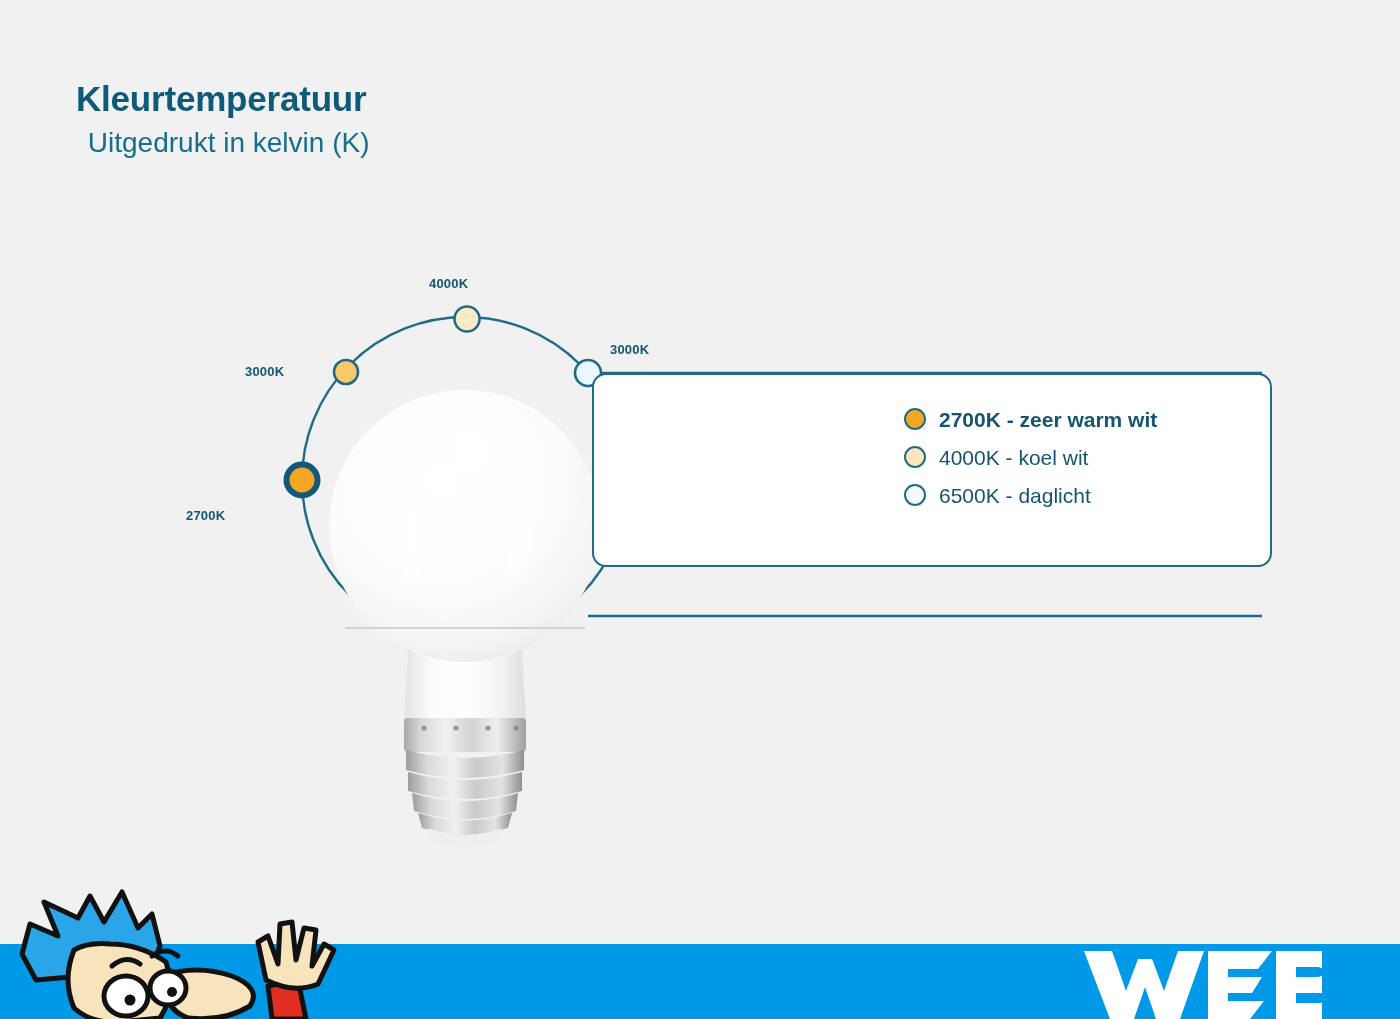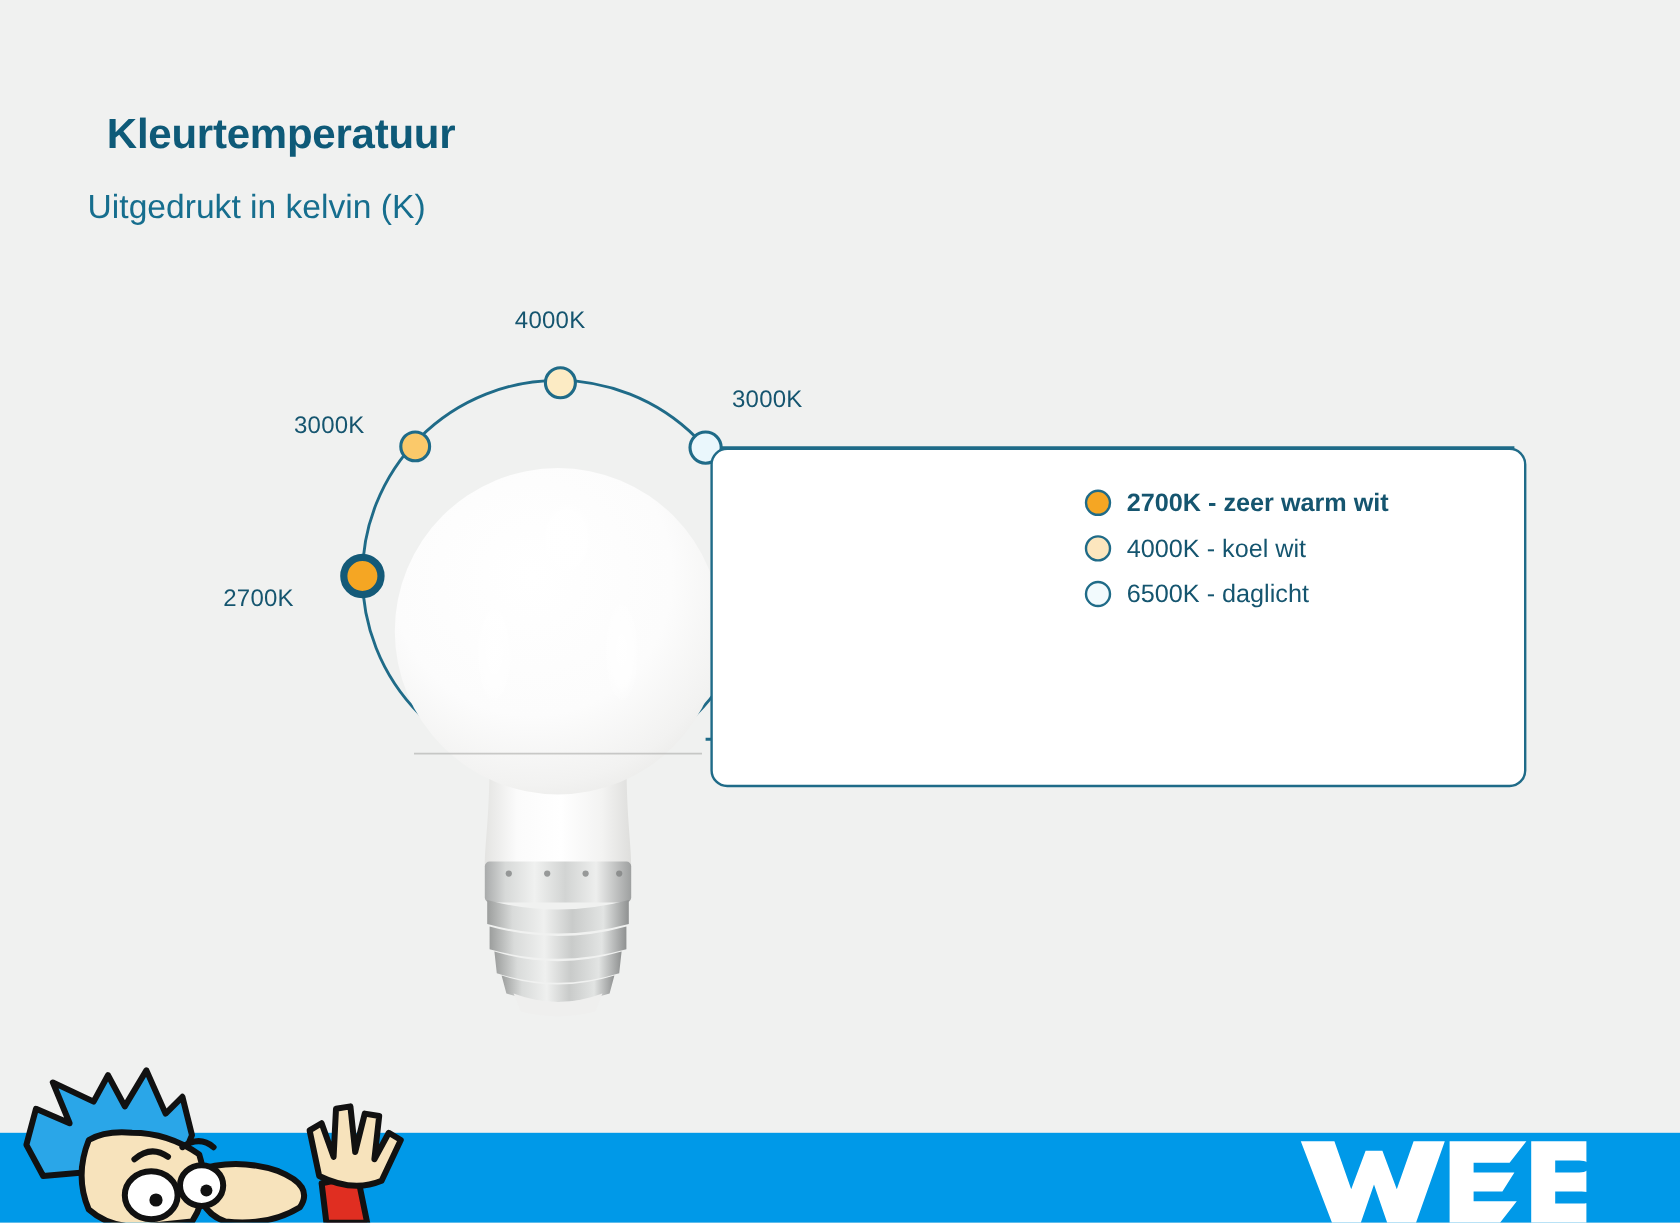--- a/index.html
+++ b/index.html
@@ -15,7 +15,7 @@
   #header{position:absolute;left:73px;top:78px;}
   #title{
     font-size:35px;font-weight:bold;color:#0E5A78;
-    letter-spacing:-0.2px;line-height:1.05;margin:16px;
+    letter-spacing:-0.2px;line-height:1.05;margin:3px;
   }
   #subtitle{
     font-size:28px;font-weight:400;color:#166E8E;

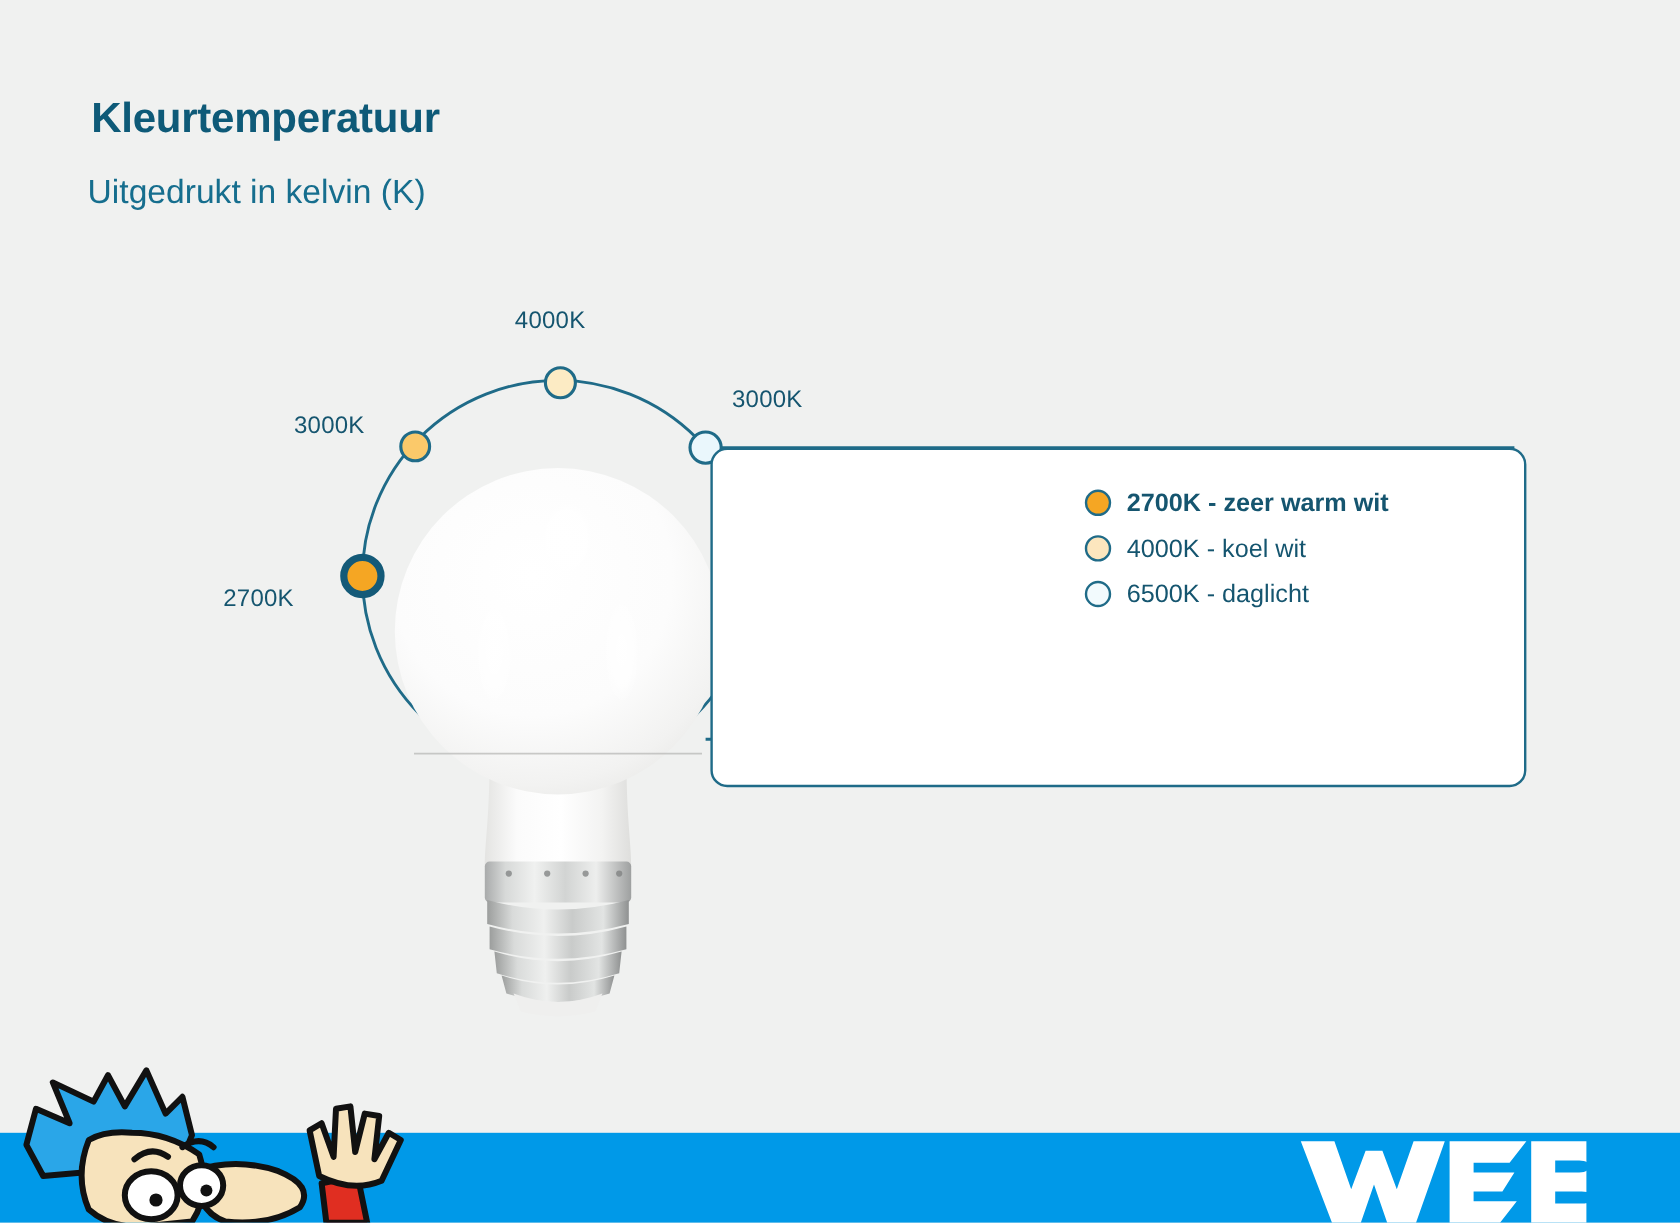--- a/index.html
+++ b/index.html
@@ -19,7 +19,7 @@
   }
   #subtitle{
     font-size:28px;font-weight:400;color:#166E8E;
-    margin:27px 0 0 0;line-height:1.05;
+    margin:10px 0 0 0;line-height:1.05;text-align:right;
   }
 
   

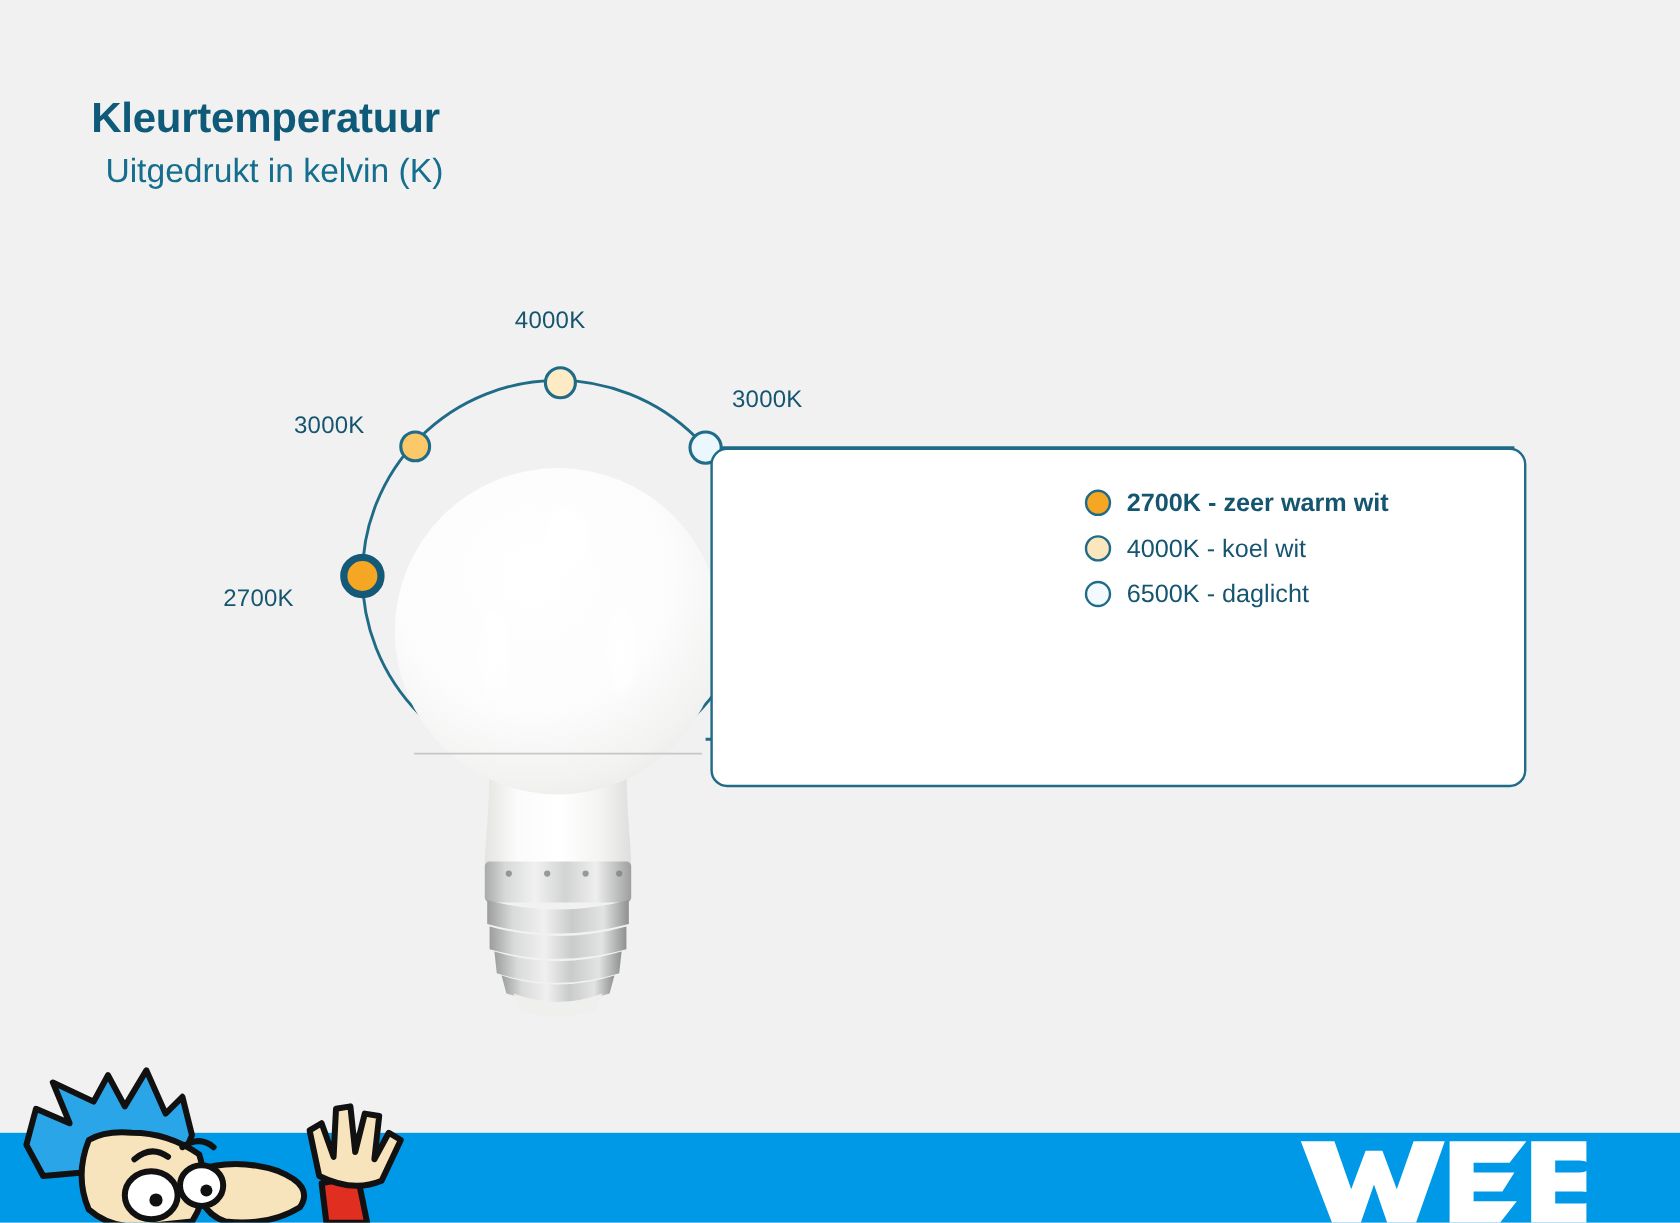--- a/index.html
+++ b/index.html
@@ -31,8 +31,8 @@
 
   
   .tick-label{
-    position:absolute;font-size:20px;font-weight:normal;color:#15556F;
-    white-space:nowrap;letter-spacing:0.2px;
+    position:absolute;font-size:13px;font-weight:bold;color:#15556F;
+    white-space:nowrap;letter-spacing:0.2px;margin-top:20px;
   }
   #label-2700{left:186px;top:488px;}
   #label-3000{left:245px;top:344px;text-align:right;}

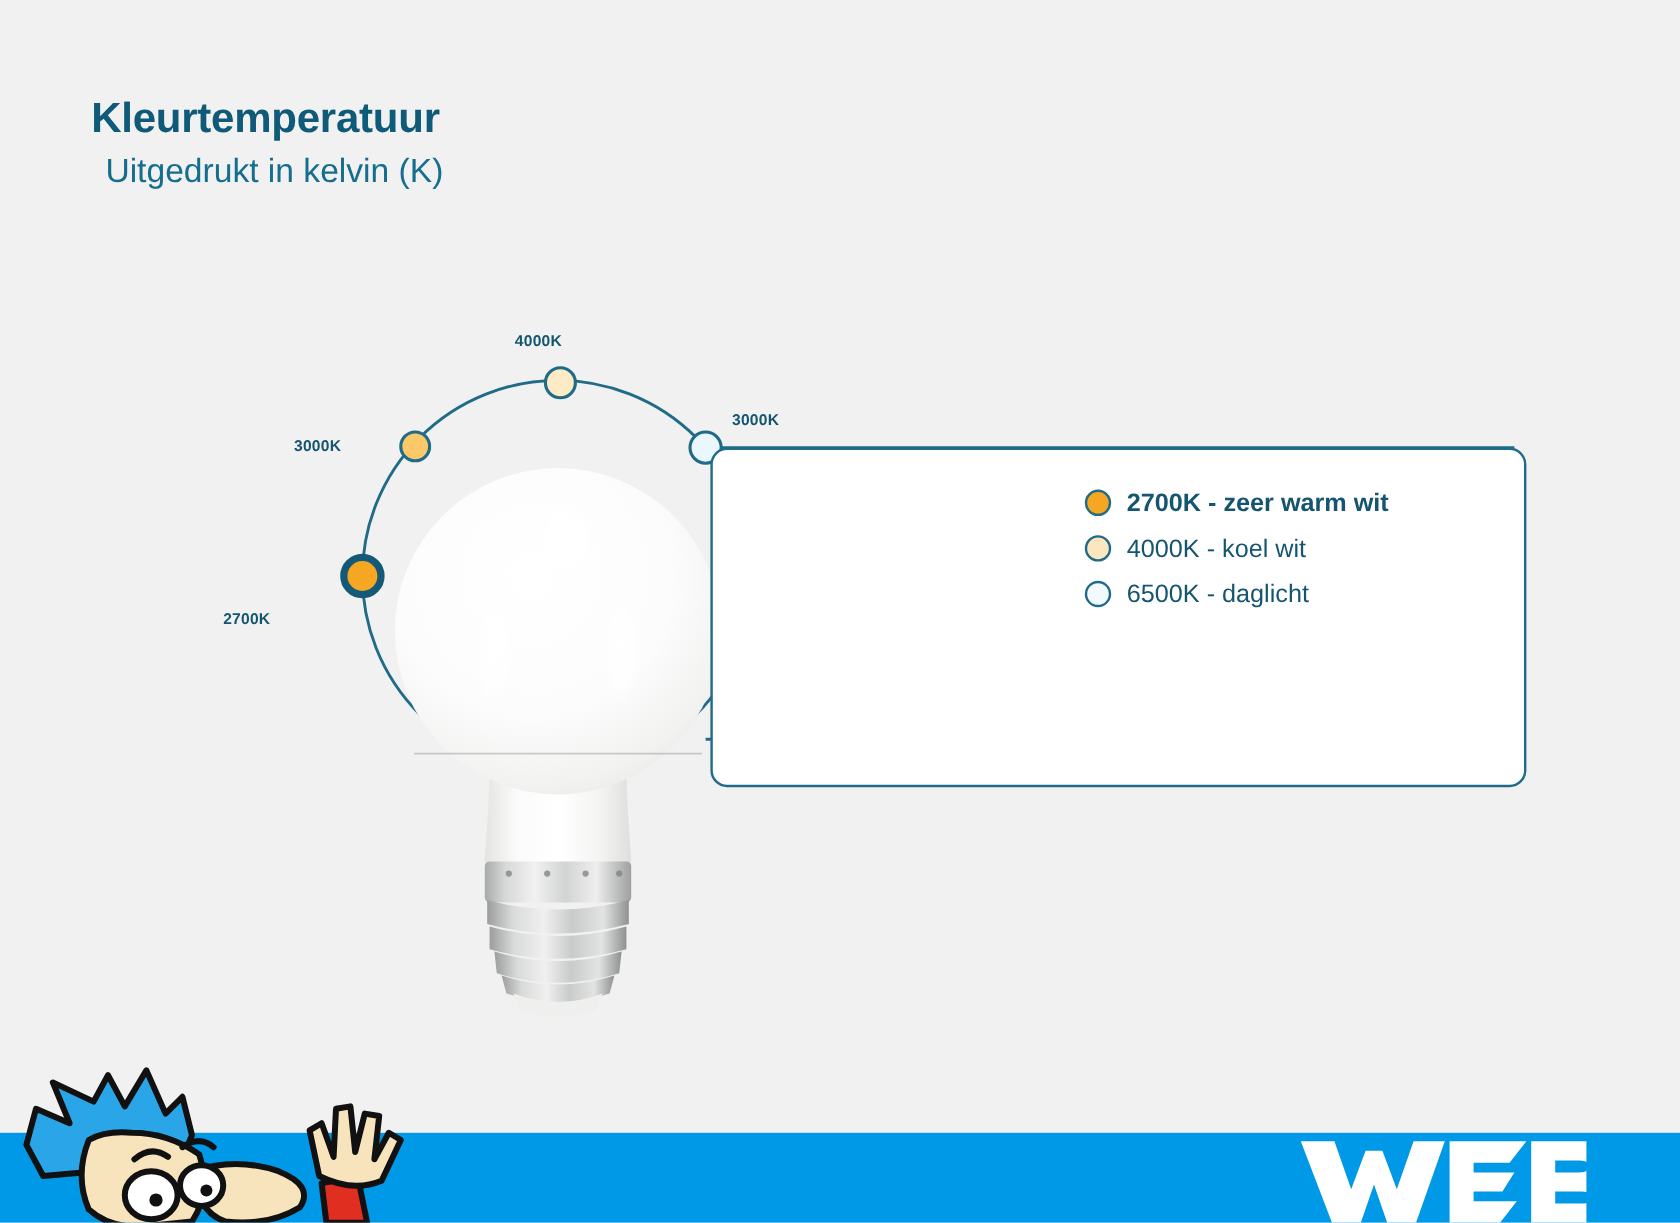--- a/index.html
+++ b/index.html
@@ -42,7 +42,7 @@
 
   
   #legend-box{
-    position:absolute;left:592px;top:373px;width:680px;height:283px;
+    position:absolute;left:592px;top:373px;width:680px;height:194px;
     background:#FFFFFF;border:2px solid #1F6B88;border-radius:14px;
     box-sizing:border-box;
   }

